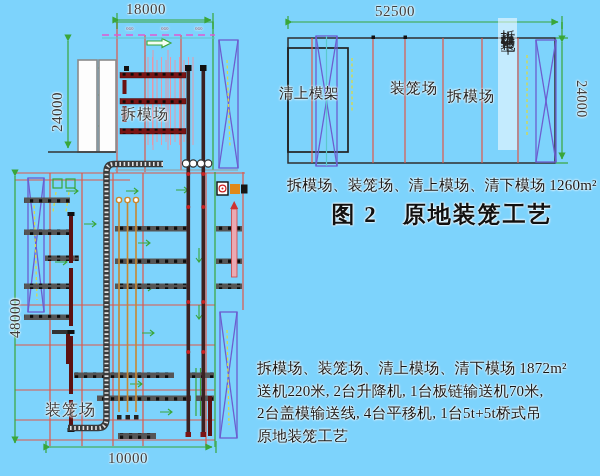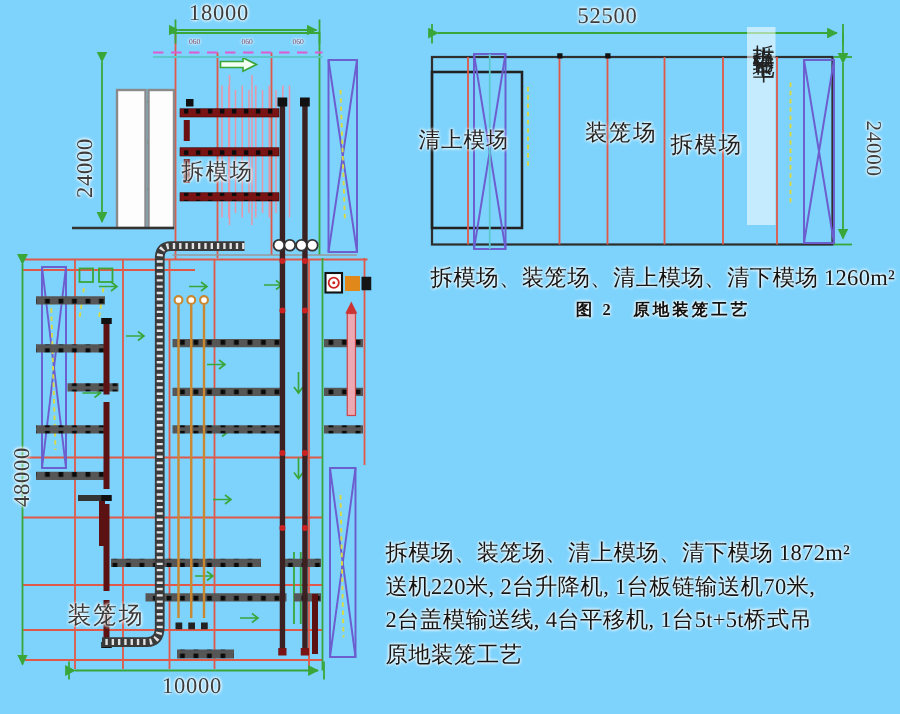--- a/index.html
+++ b/index.html
@@ -266,7 +266,7 @@
 <div class="lbl area" style="left:121px;top:105px;">拆模场</div>
 <div class="lbl area" style="left:45px;top:400px;font-size:16px;">装笼场</div>
 
-<div class="lbl dim ctr" style="left:365px;top:3px;width:60px;text-align:right;">52500</div>
+<div class="lbl dim ctr" style="left:365px;top:3px;width:60px;">52500</div>
 <div class="lbl dim-sm ctr rot-cw" style="left:551px;top:91px;width:60px;height:16px;">24000</div>
 <div class="lbl" style="left:279px;top:84px;font-size:14.5px;color:#222;letter-spacing:.5px;">清上模场</div>
 <div class="lbl" style="left:390px;top:79px;font-size:15px;color:#222;letter-spacing:1px;">装笼场</div>

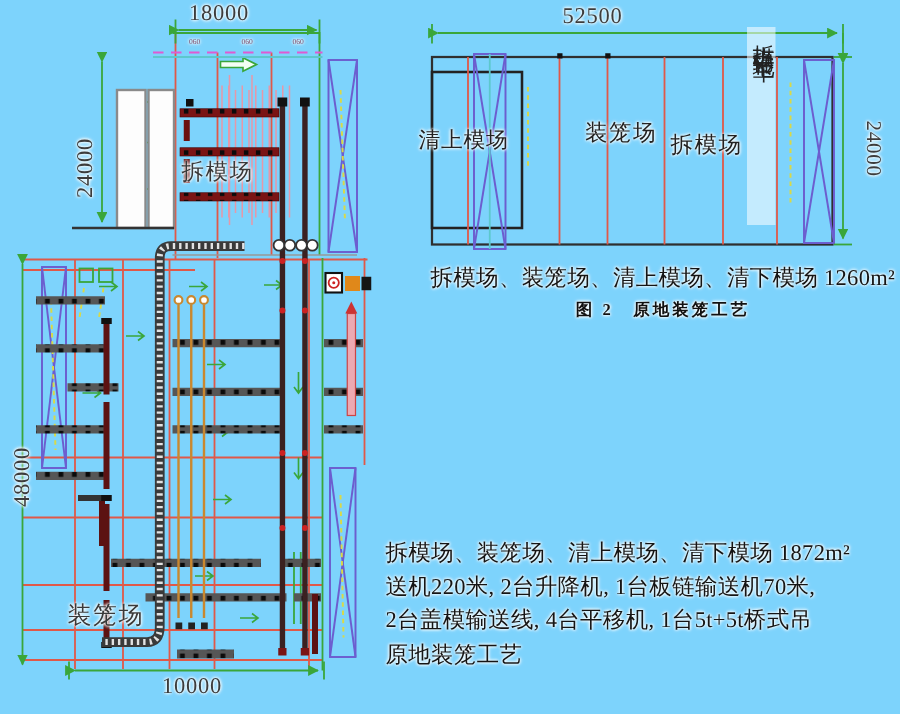--- a/index.html
+++ b/index.html
@@ -268,7 +268,7 @@
 
 <div class="lbl dim ctr" style="left:365px;top:3px;width:60px;">52500</div>
 <div class="lbl dim-sm ctr rot-cw" style="left:551px;top:91px;width:60px;height:16px;">24000</div>
-<div class="lbl" style="left:279px;top:84px;font-size:14.5px;color:#222;letter-spacing:.5px;">清上模场</div>
+<div class="lbl" style="left:279px;top:84px;font-size:14.5px;color:#222;letter-spacing:.5px;">清上模架</div>
 <div class="lbl" style="left:390px;top:79px;font-size:15px;color:#222;letter-spacing:1px;">装笼场</div>
 <div class="lbl" style="left:447px;top:87px;font-size:15px;color:#222;letter-spacing:1px;">拆模场</div>
 <div class="vert" style="position:absolute;left:498px;top:18px;height:132px;">拆模中转地车</div>

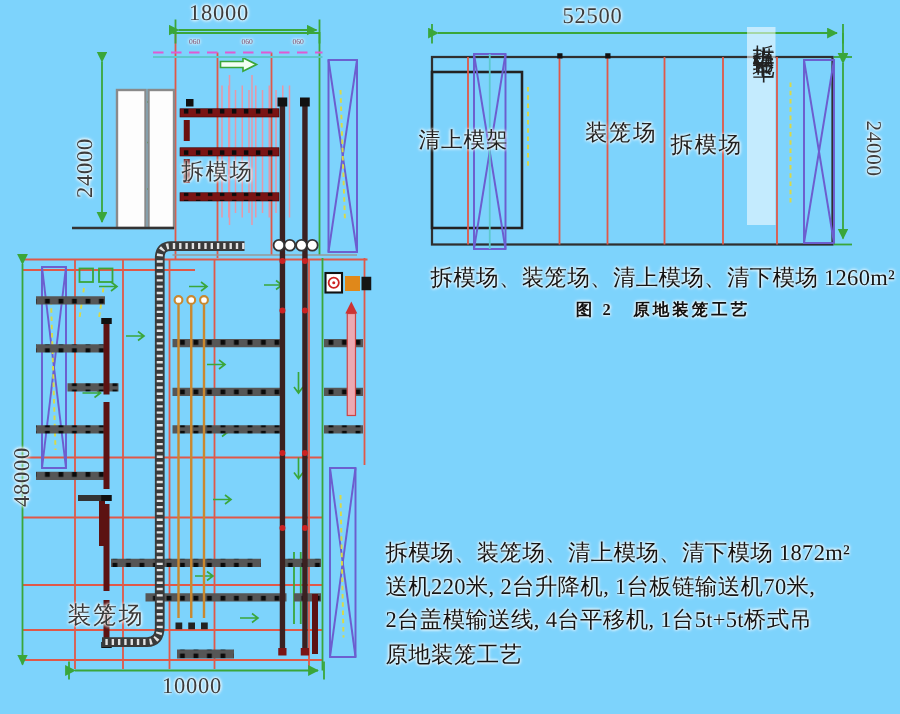--- a/index.html
+++ b/index.html
@@ -18,7 +18,7 @@
   .vert{writing-mode:vertical-rl;text-orientation:upright;font-size:14.5px;color:#222;
         letter-spacing:2px;background:rgba(255,255,255,.55);}
   .note{font-size:15px;color:#151515;letter-spacing:.2px;}
-  .cap{font-size:11px;font-weight:700;color:#111;letter-spacing:2px;}
+  .cap{font-size:23px;font-weight:700;color:#111;letter-spacing:2px;}
   .ga{stroke:#3aa63a;fill:none;stroke-width:1.1;}
   .grn{stroke:#3aa63a;fill:none;stroke-width:1.2;}
   .red{stroke:#e05848;fill:none;stroke-width:1.2;}

